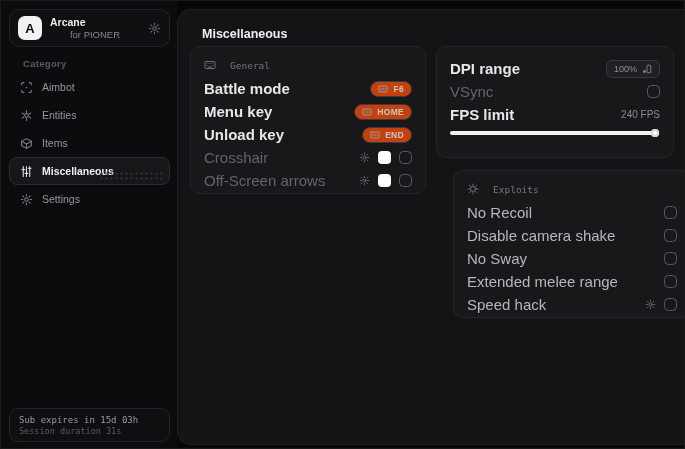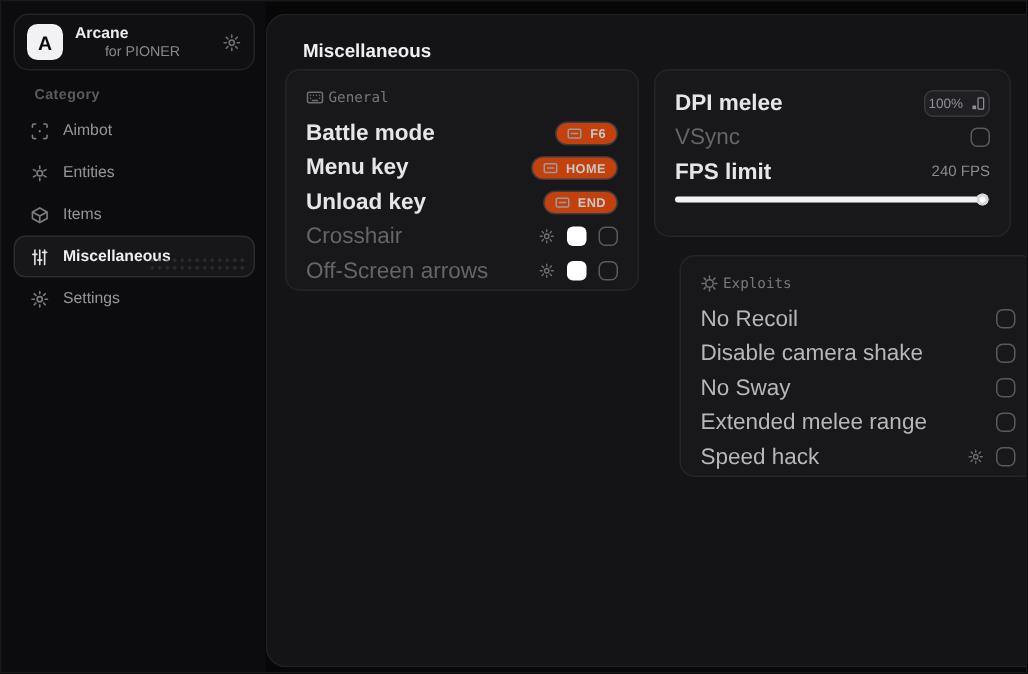--- a/index.html
+++ b/index.html
@@ -74,7 +74,7 @@
   .card-exploits { left:258px; top:160px; width:238px; height:148px;margin-left:17px; }
 
   .card-header {
-    display:flex; align-items:center; gap:3px; height:16px; margin-bottom:4px;
+    display:flex; align-items:center; gap:14px; height:16px; margin-bottom:4px;
     font-family:"DejaVu Sans Mono", monospace; font-size:9.5px; color:#77777c;
   }
   .card-header .hd-icon { color:#6e6e74; }

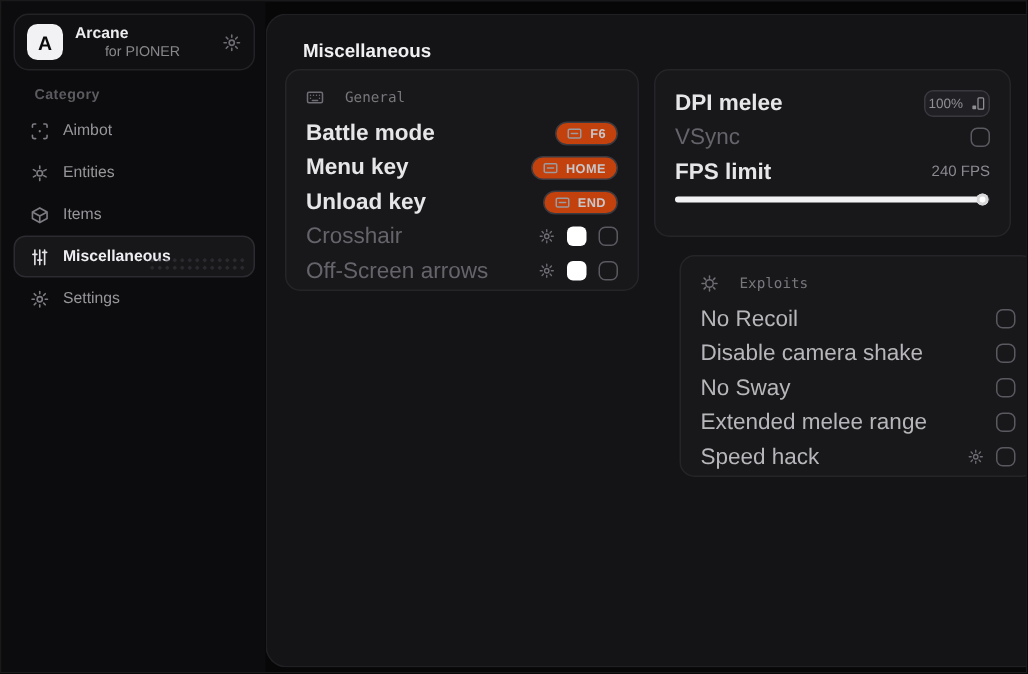--- a/index.html
+++ b/index.html
@@ -279,7 +279,7 @@
     <div class="card card-display">
 
       <div class="row">
-        <span class="row-label">DPI melee</span>
+        <span class="row-label">DPI range</span>
         <span class="dpi-btn">
           <span>100%</span>
           <span class="sc-icon">

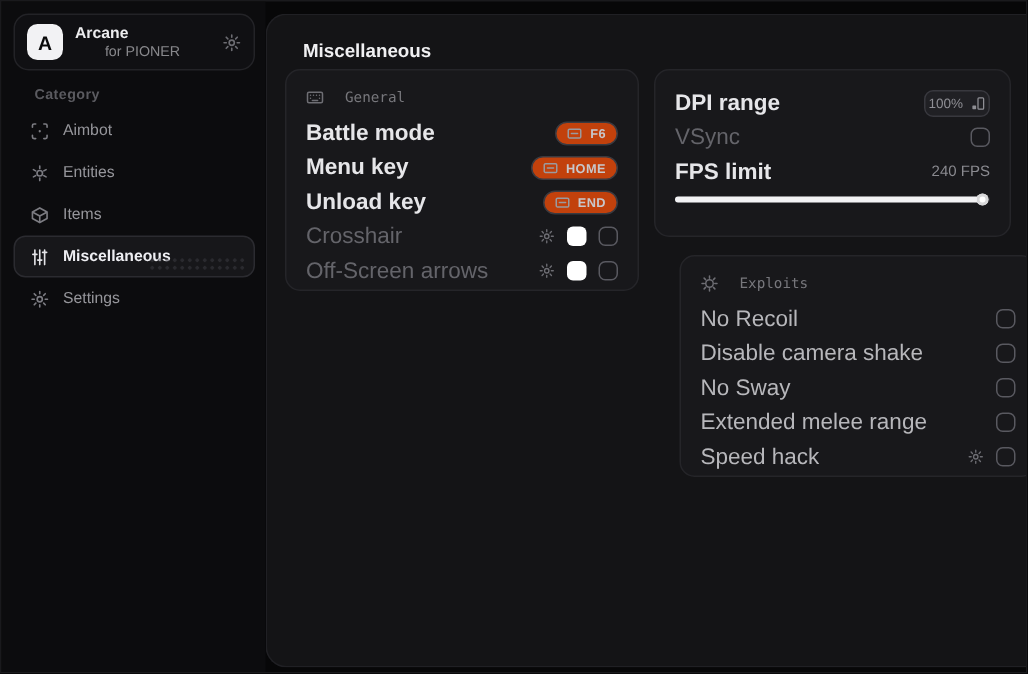--- a/index.html
+++ b/index.html
@@ -100,7 +100,7 @@
   .row-gear { color:#6d6d73; cursor:pointer; }
 
   .dpi-btn {
-    display:flex; align-items:center; gap:5px; height:18px; padding:0 2px;
+    display:flex; align-items:center; gap:5px; height:18px; padding:0 7px;
     border:1px solid #38383e; border-radius:6px; background:#202024;
     font-size:9px; color:#8f8f95; cursor:pointer;
   }

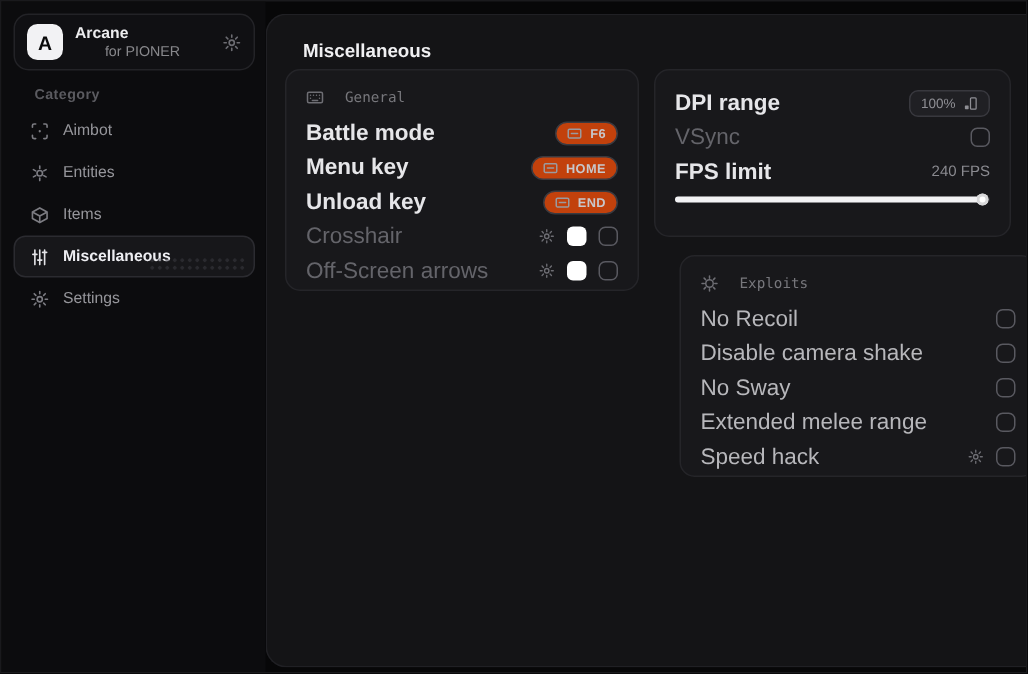--- a/index.html
+++ b/index.html
@@ -192,6 +192,10 @@
 
     </div>
 
+    <div class="side-footer">
+      <div class="l1">Sub expires in 15d 03h</div>
+      <div class="l2">Session duration 31s</div>
+    </div>
   </div>
 
   <div class="main">

